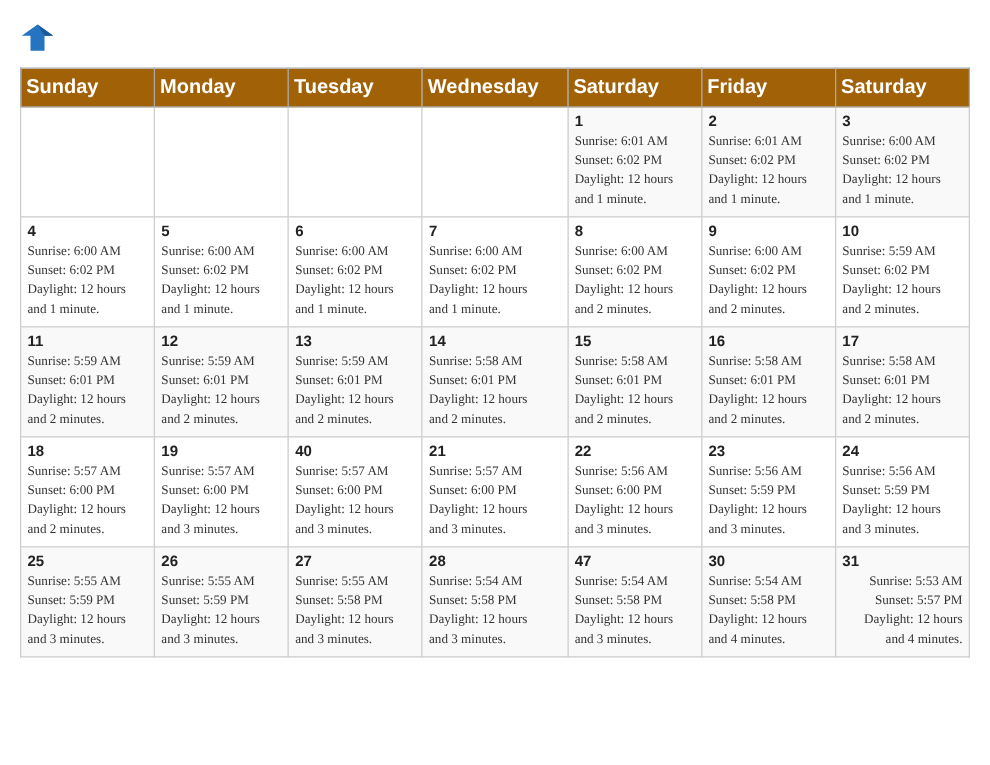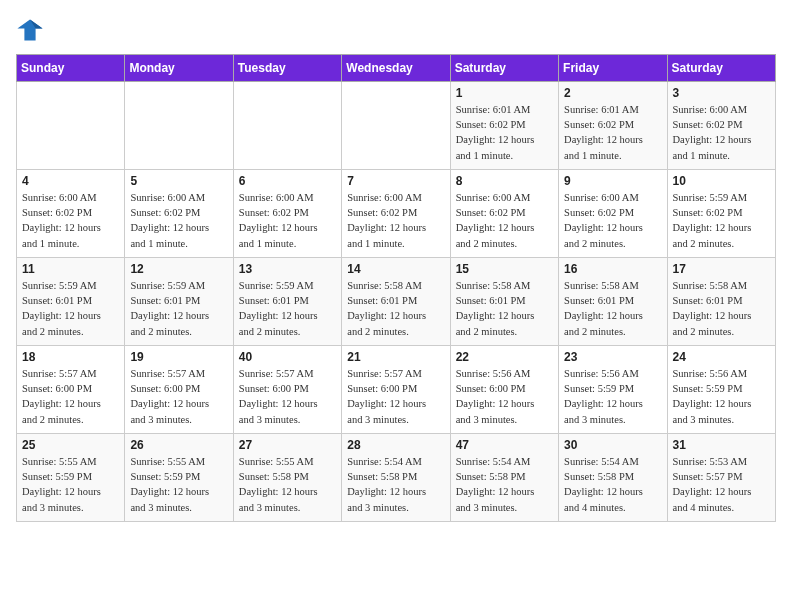--- a/index.html
+++ b/index.html
@@ -55,11 +55,11 @@
       font-size: 11px;
     }
     thead tr th {
-      background-color: #6d28d9;
+      background-color: #a16207;
       color: #fff;
       padding: 6px 4px;
       text-align: left;
-      font-size: 12px;
+      font-size: 16px;
       font-weight: bold;
       border: 1px solid #aaa;
     }

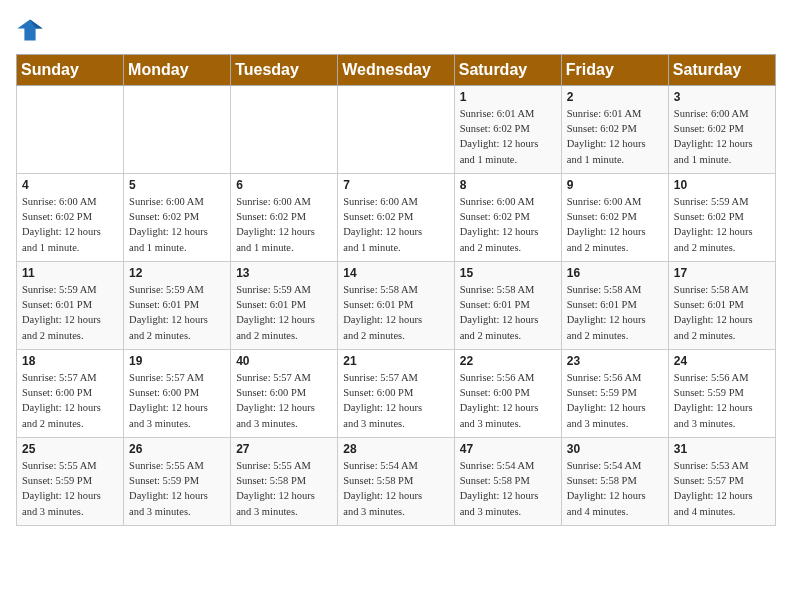--- a/index.html
+++ b/index.html
@@ -349,7 +349,7 @@
         </td>
         <td>
           <span class="day-num">31</span>
-          <div class="day-info" style="white-space: pre-line;">Sunrise: 5:53 AM
+          <div class="day-info" style="white-space: pre-line; text-align: right;">Sunrise: 5:53 AM
 Sunset: 5:57 PM
 Daylight: 12 hours
 and 4 minutes.</div>

